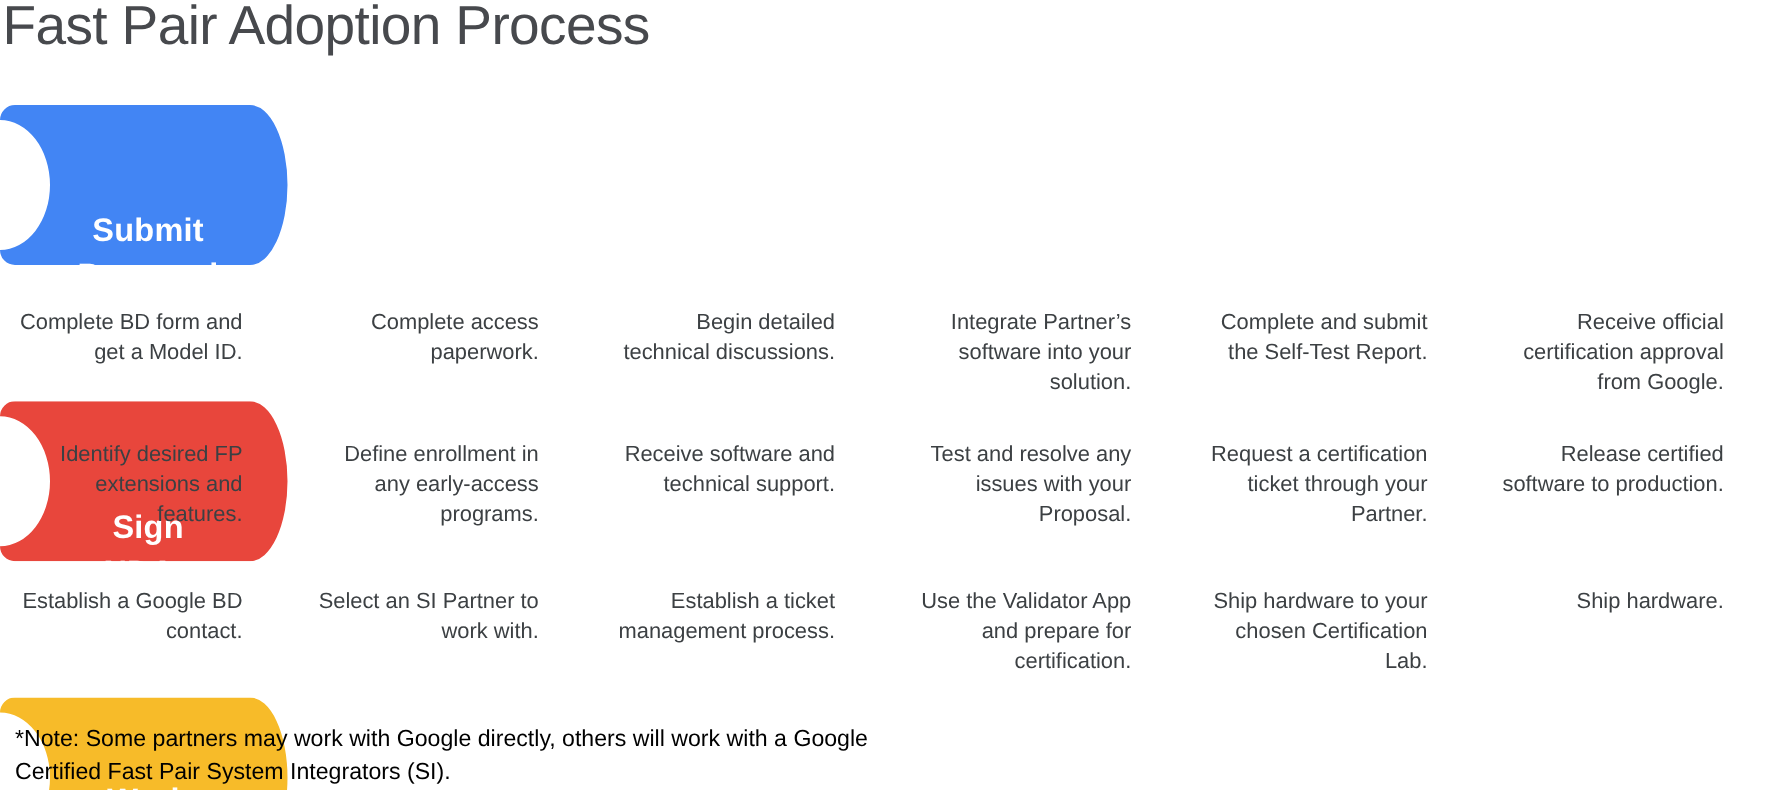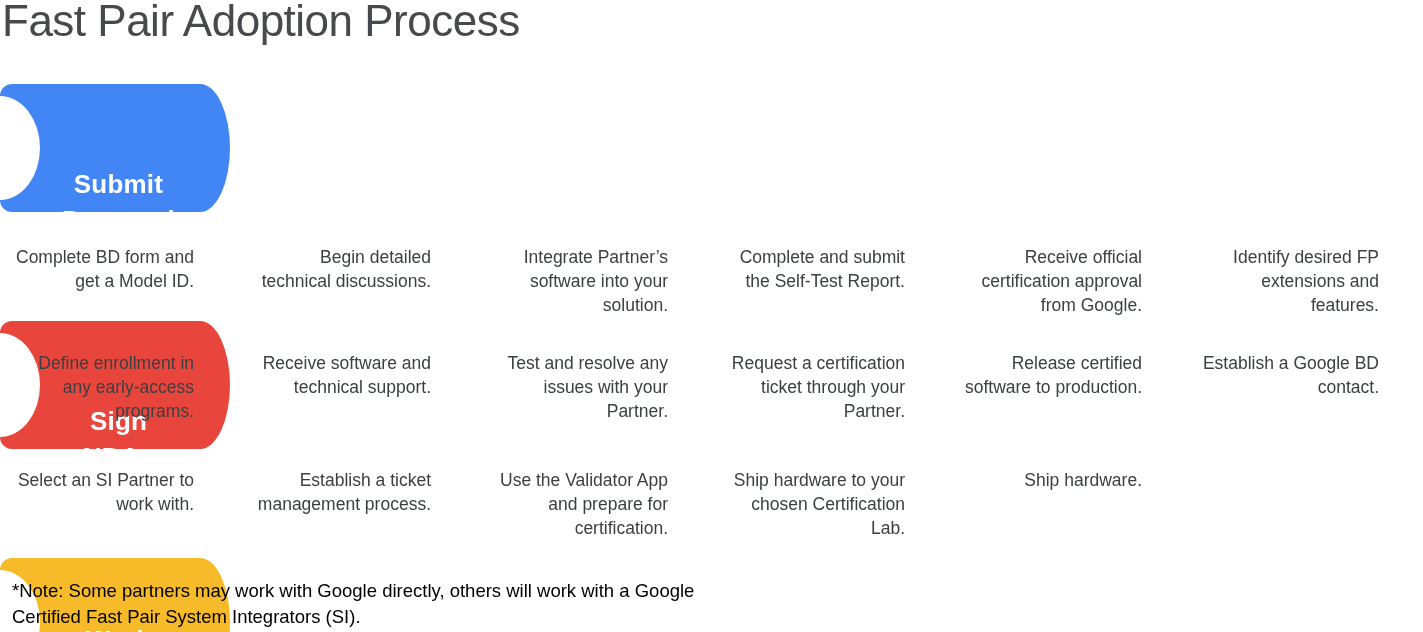--- a/index.html
+++ b/index.html
@@ -140,6 +140,7 @@
   <div class="desc-grid">
 
     <div class="desc-cell">Complete BD form and get a Model ID.</div>
+    <div class="desc-cell">Complete access paperwork.</div>
     <div class="desc-cell">Begin detailed technical discussions.</div>
     <div class="desc-cell">Integrate Partner’s software into your solution.</div>
     <div class="desc-cell">Complete and submit the Self-Test Report.</div>

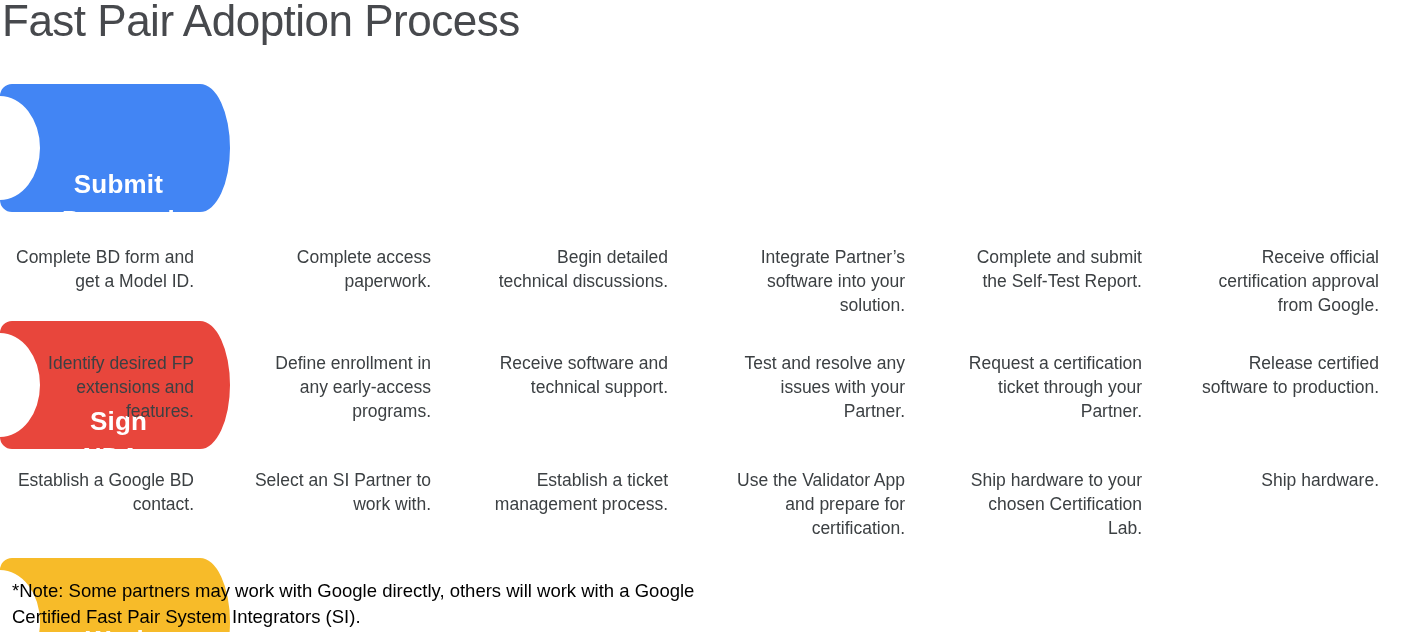--- a/index.html
+++ b/index.html
@@ -149,7 +149,7 @@
     <div class="desc-cell">Identify desired FP extensions and features.</div>
     <div class="desc-cell">Define enrollment in any early-access programs.</div>
     <div class="desc-cell">Receive software and technical support.</div>
-    <div class="desc-cell">Test and resolve any issues with your Partner.</div>
+    <div class="desc-cell">Test and resolve any issues with your Proposal.</div>
     <div class="desc-cell">Request a certification ticket through your Partner.</div>
     <div class="desc-cell">Release certified software to production.</div>
 

